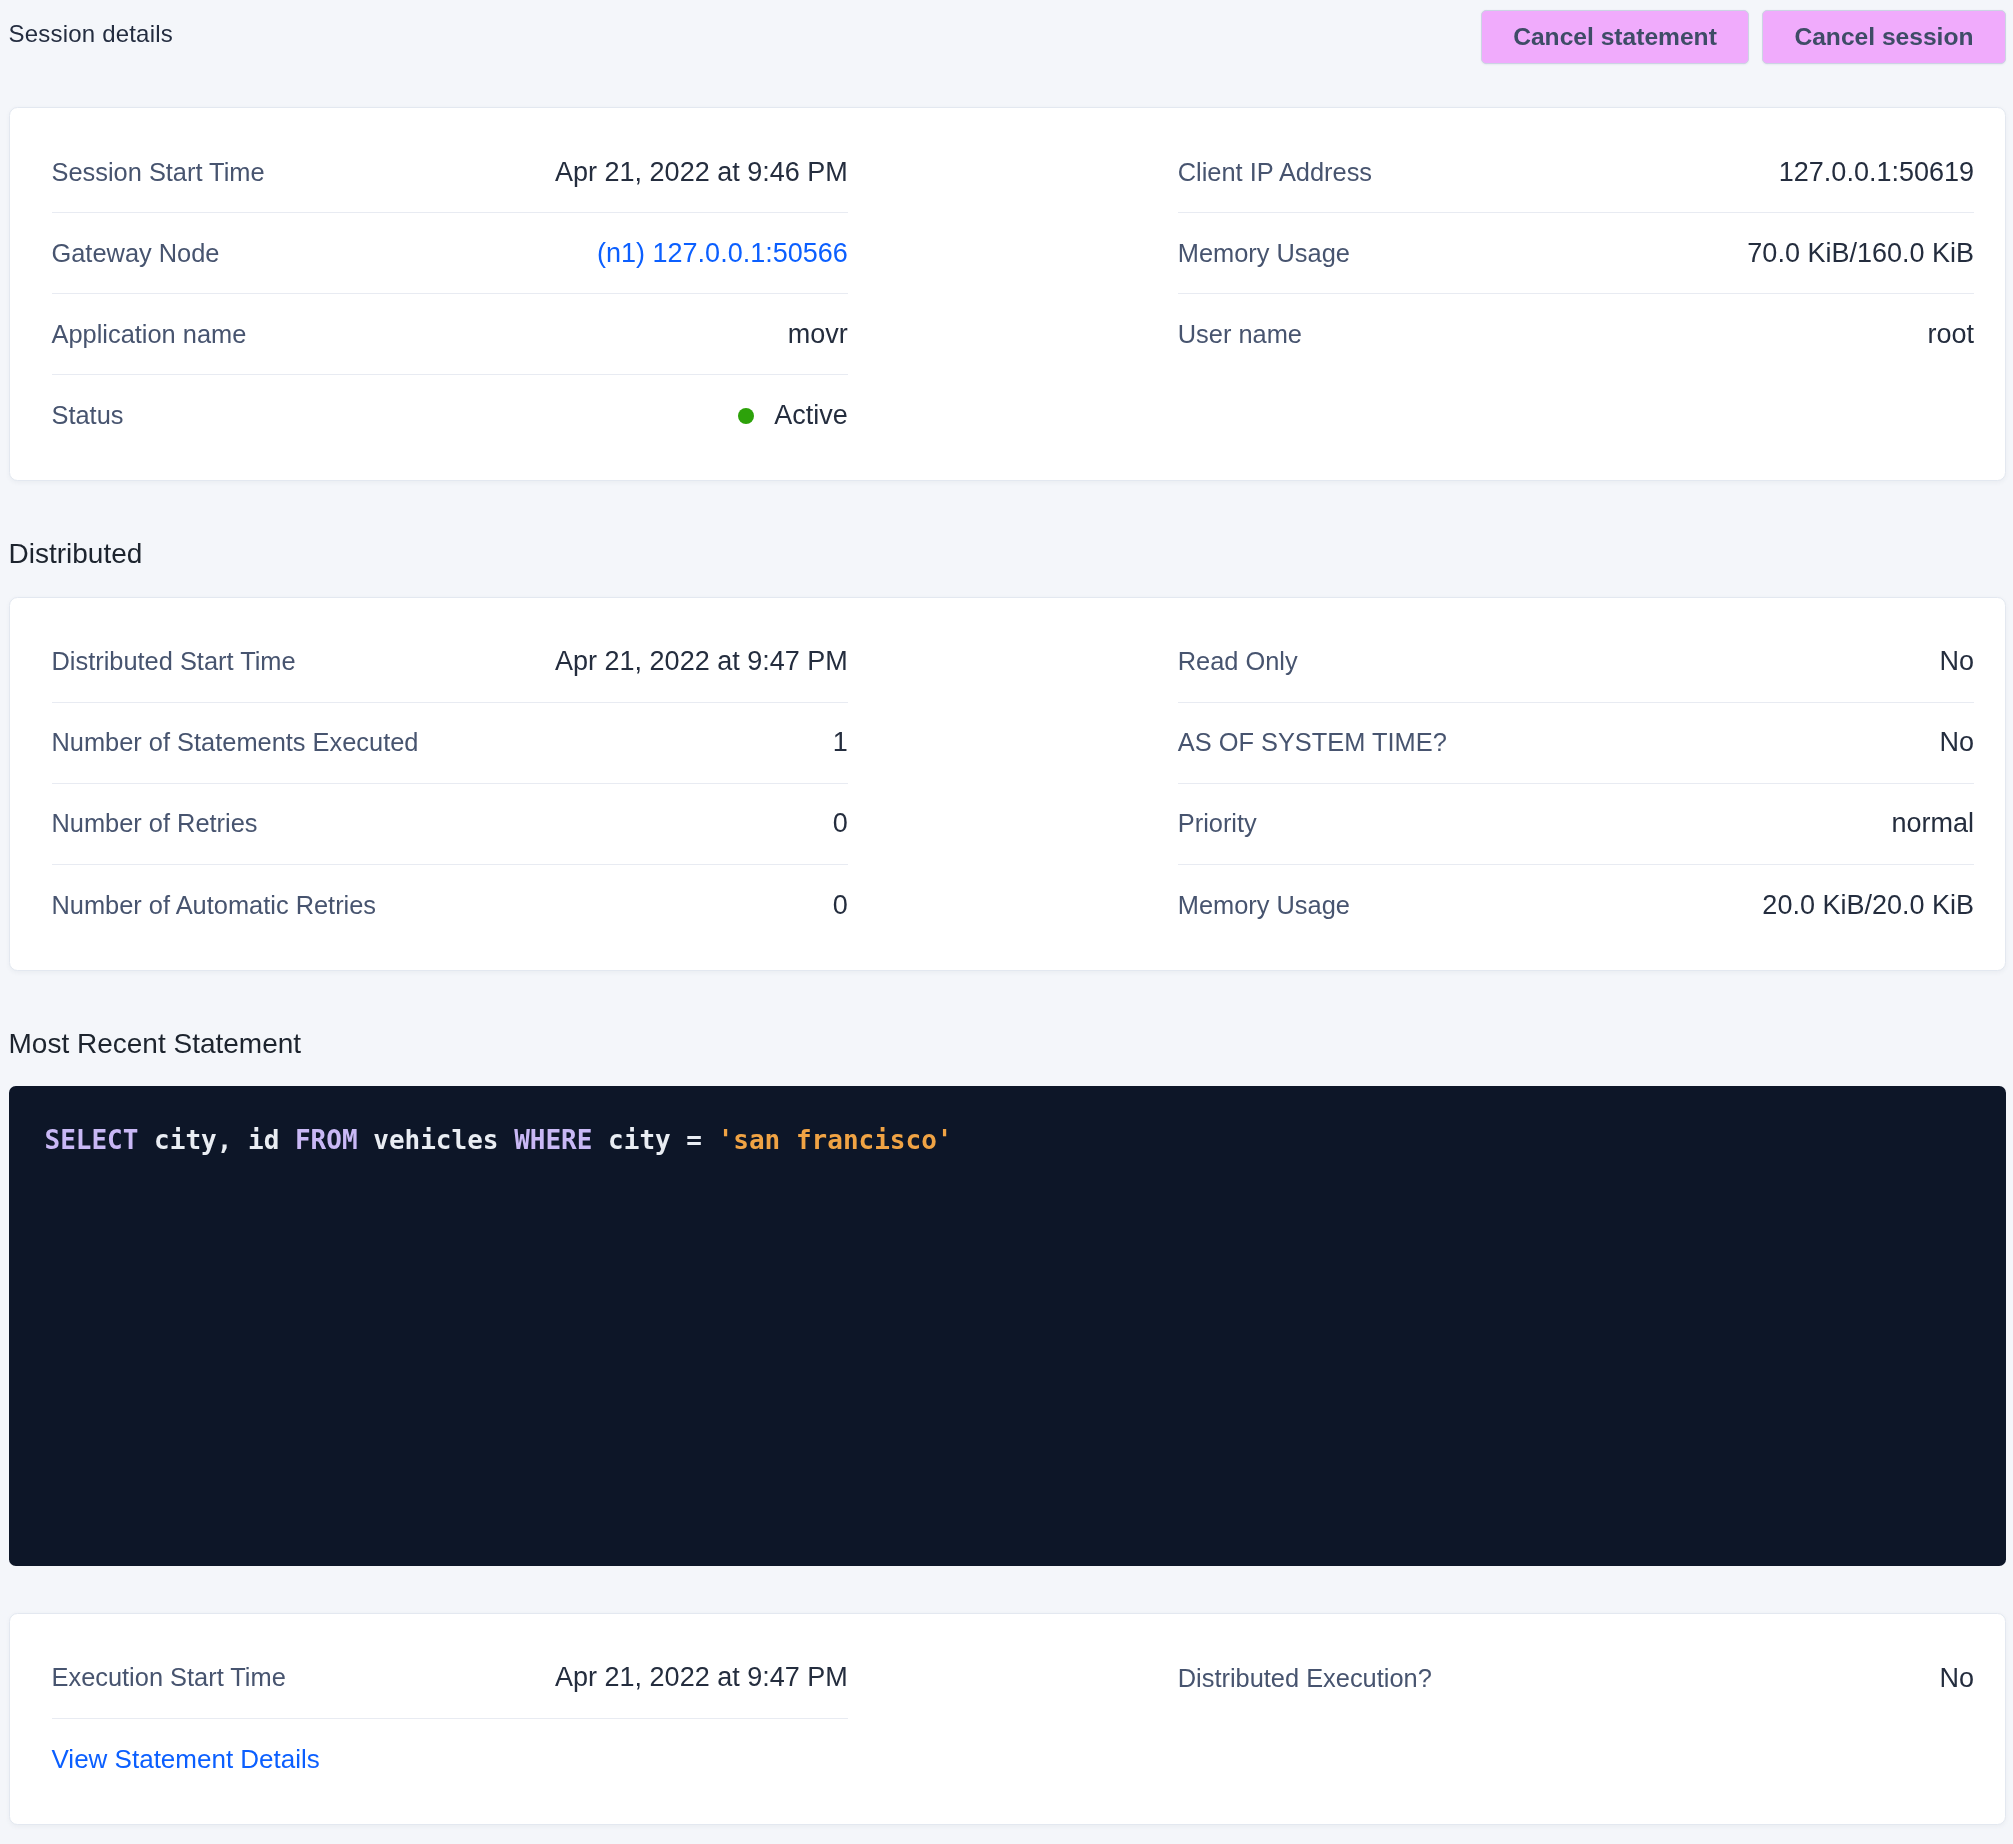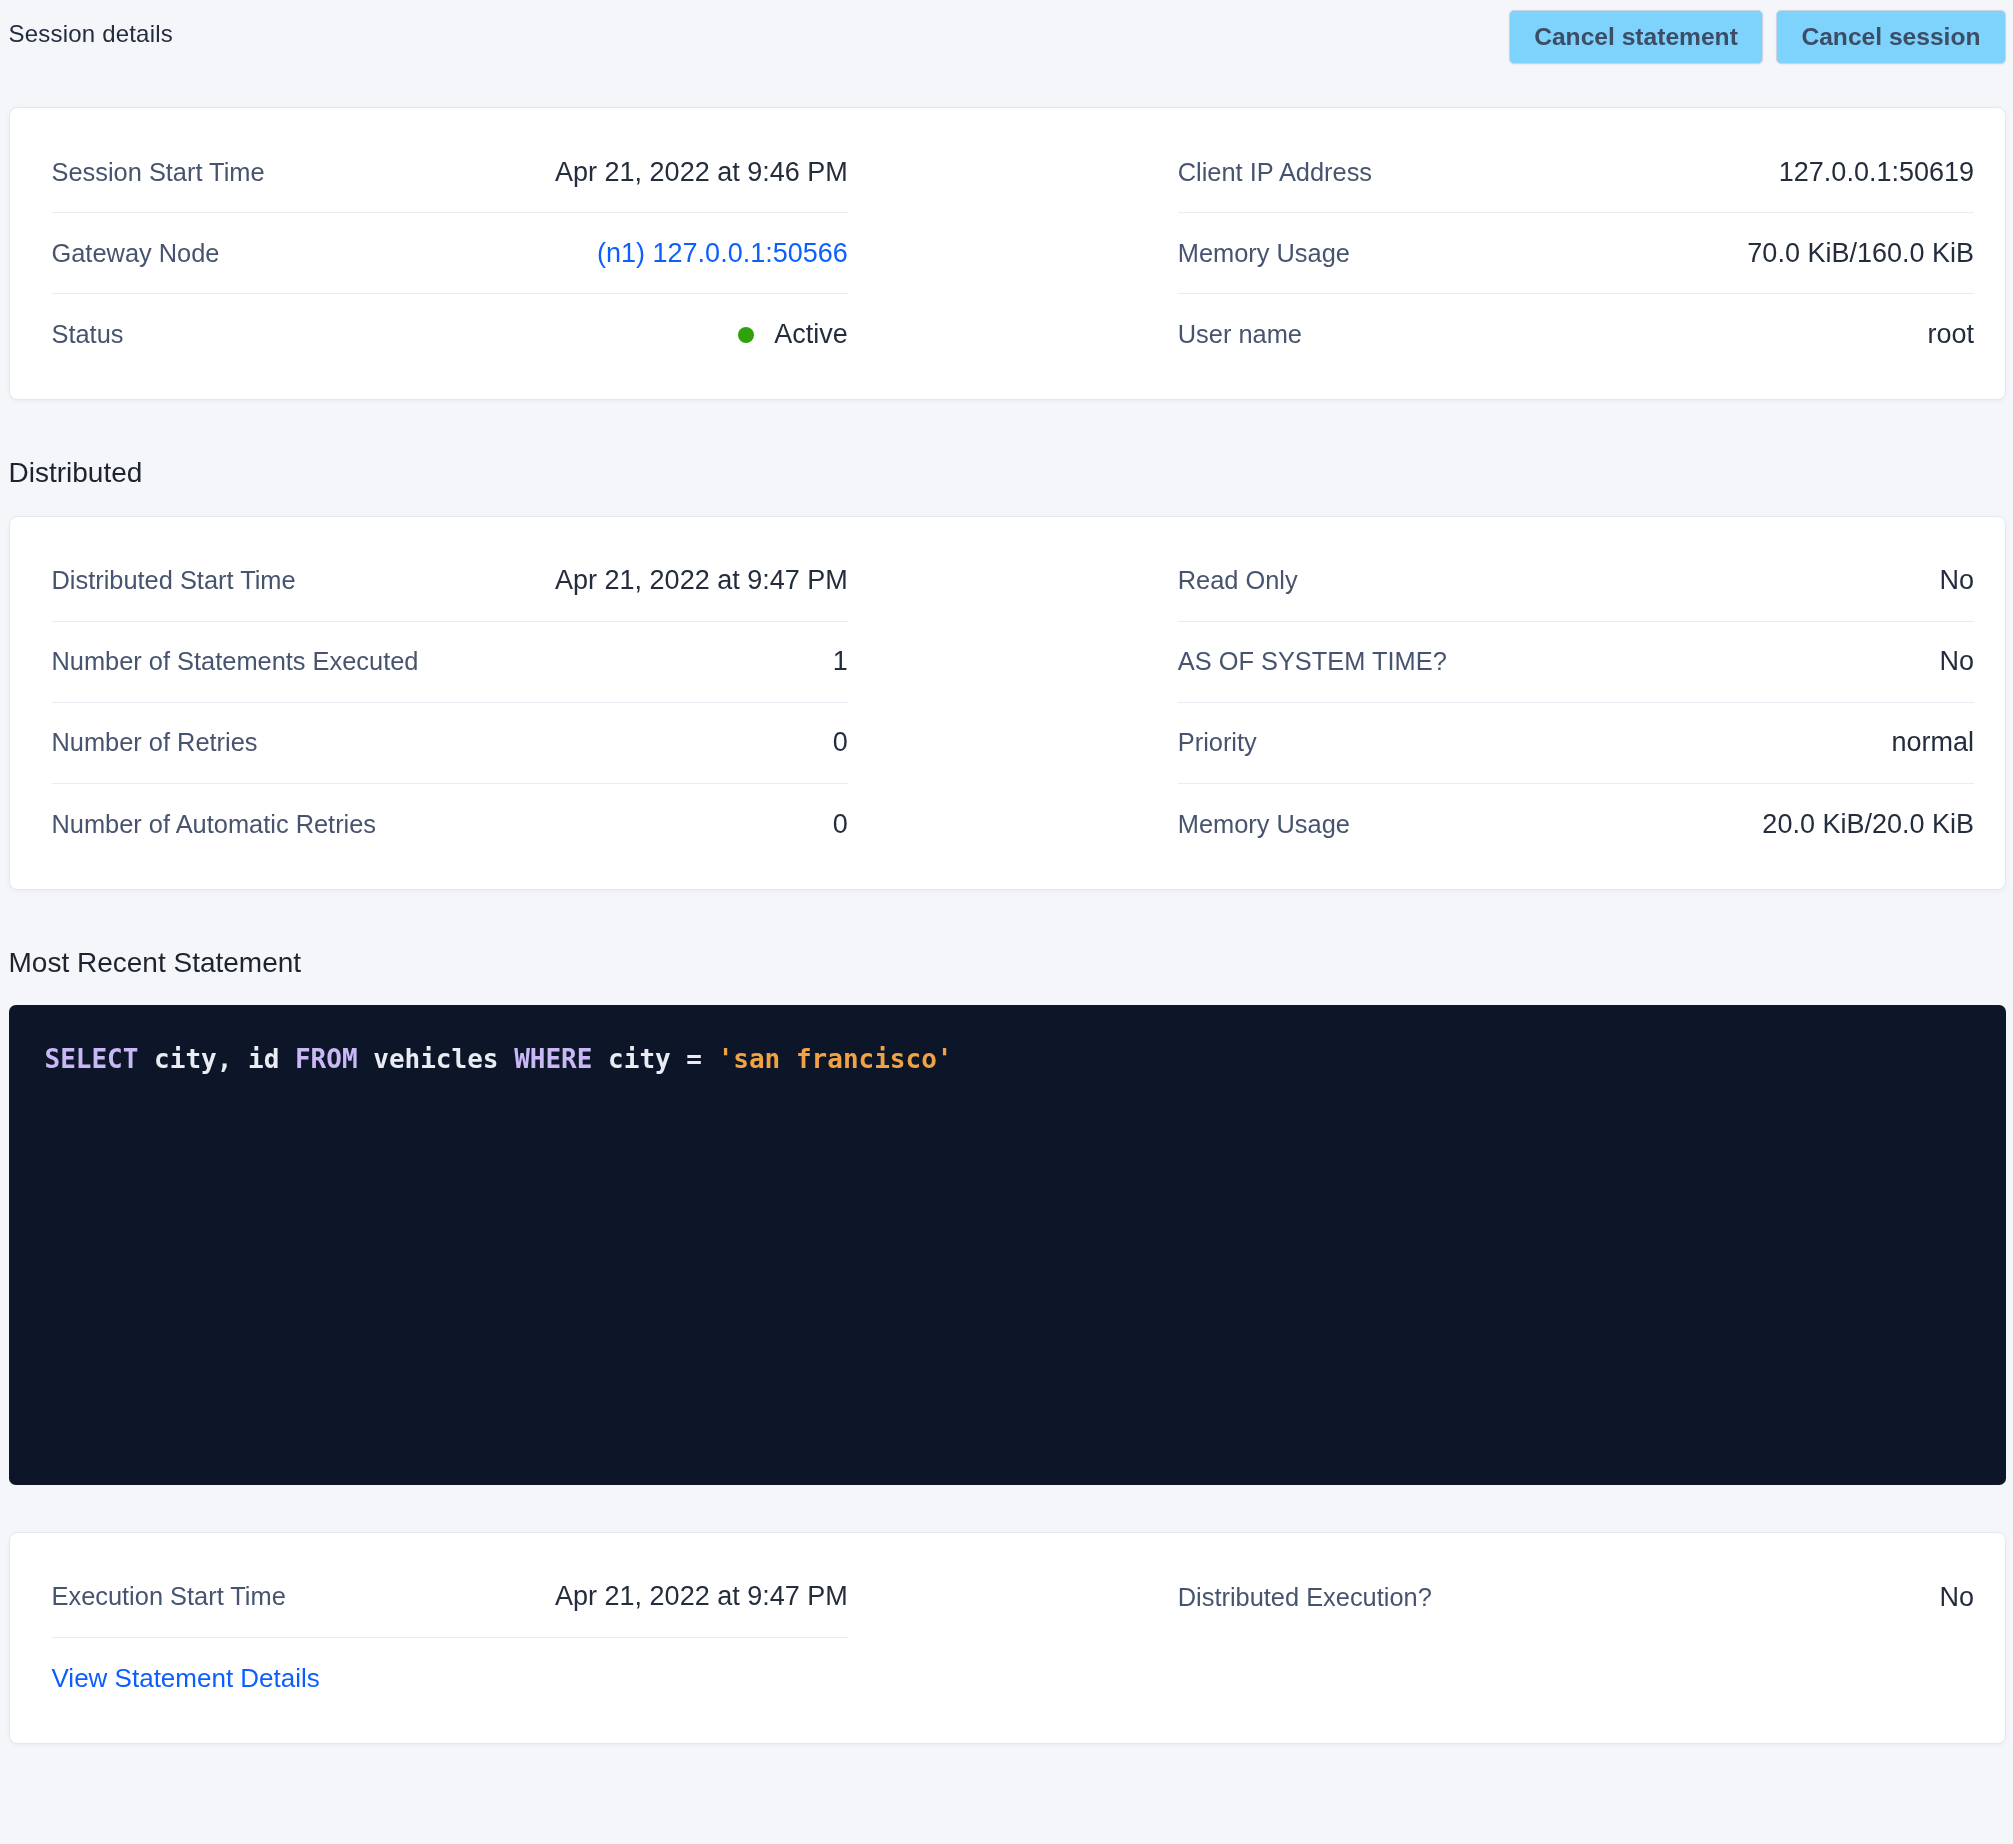--- a/index.html
+++ b/index.html
@@ -10,7 +10,7 @@
   .page-title { font-size:24px; line-height:47px; font-weight:500; color:#242d40; letter-spacing:0.2px; }
   .header-buttons { display:flex; gap:13.6px; }
   .btn {
-    height:54px; padding:0 24px; background:#7dd3fc; border:1.7px solid #ccd3e4; border-radius:5.1px;
+    height:54px; padding:0 31px; background:#f0abfc; border:1.7px solid #ccd3e4; border-radius:5.1px;
     font-family:"Liberation Sans", sans-serif; font-size:24.6px; font-weight:700; color:#3e4c66;
     box-shadow:0 0.8px 1.7px rgba(40,50,80,.06); cursor:pointer;
   }

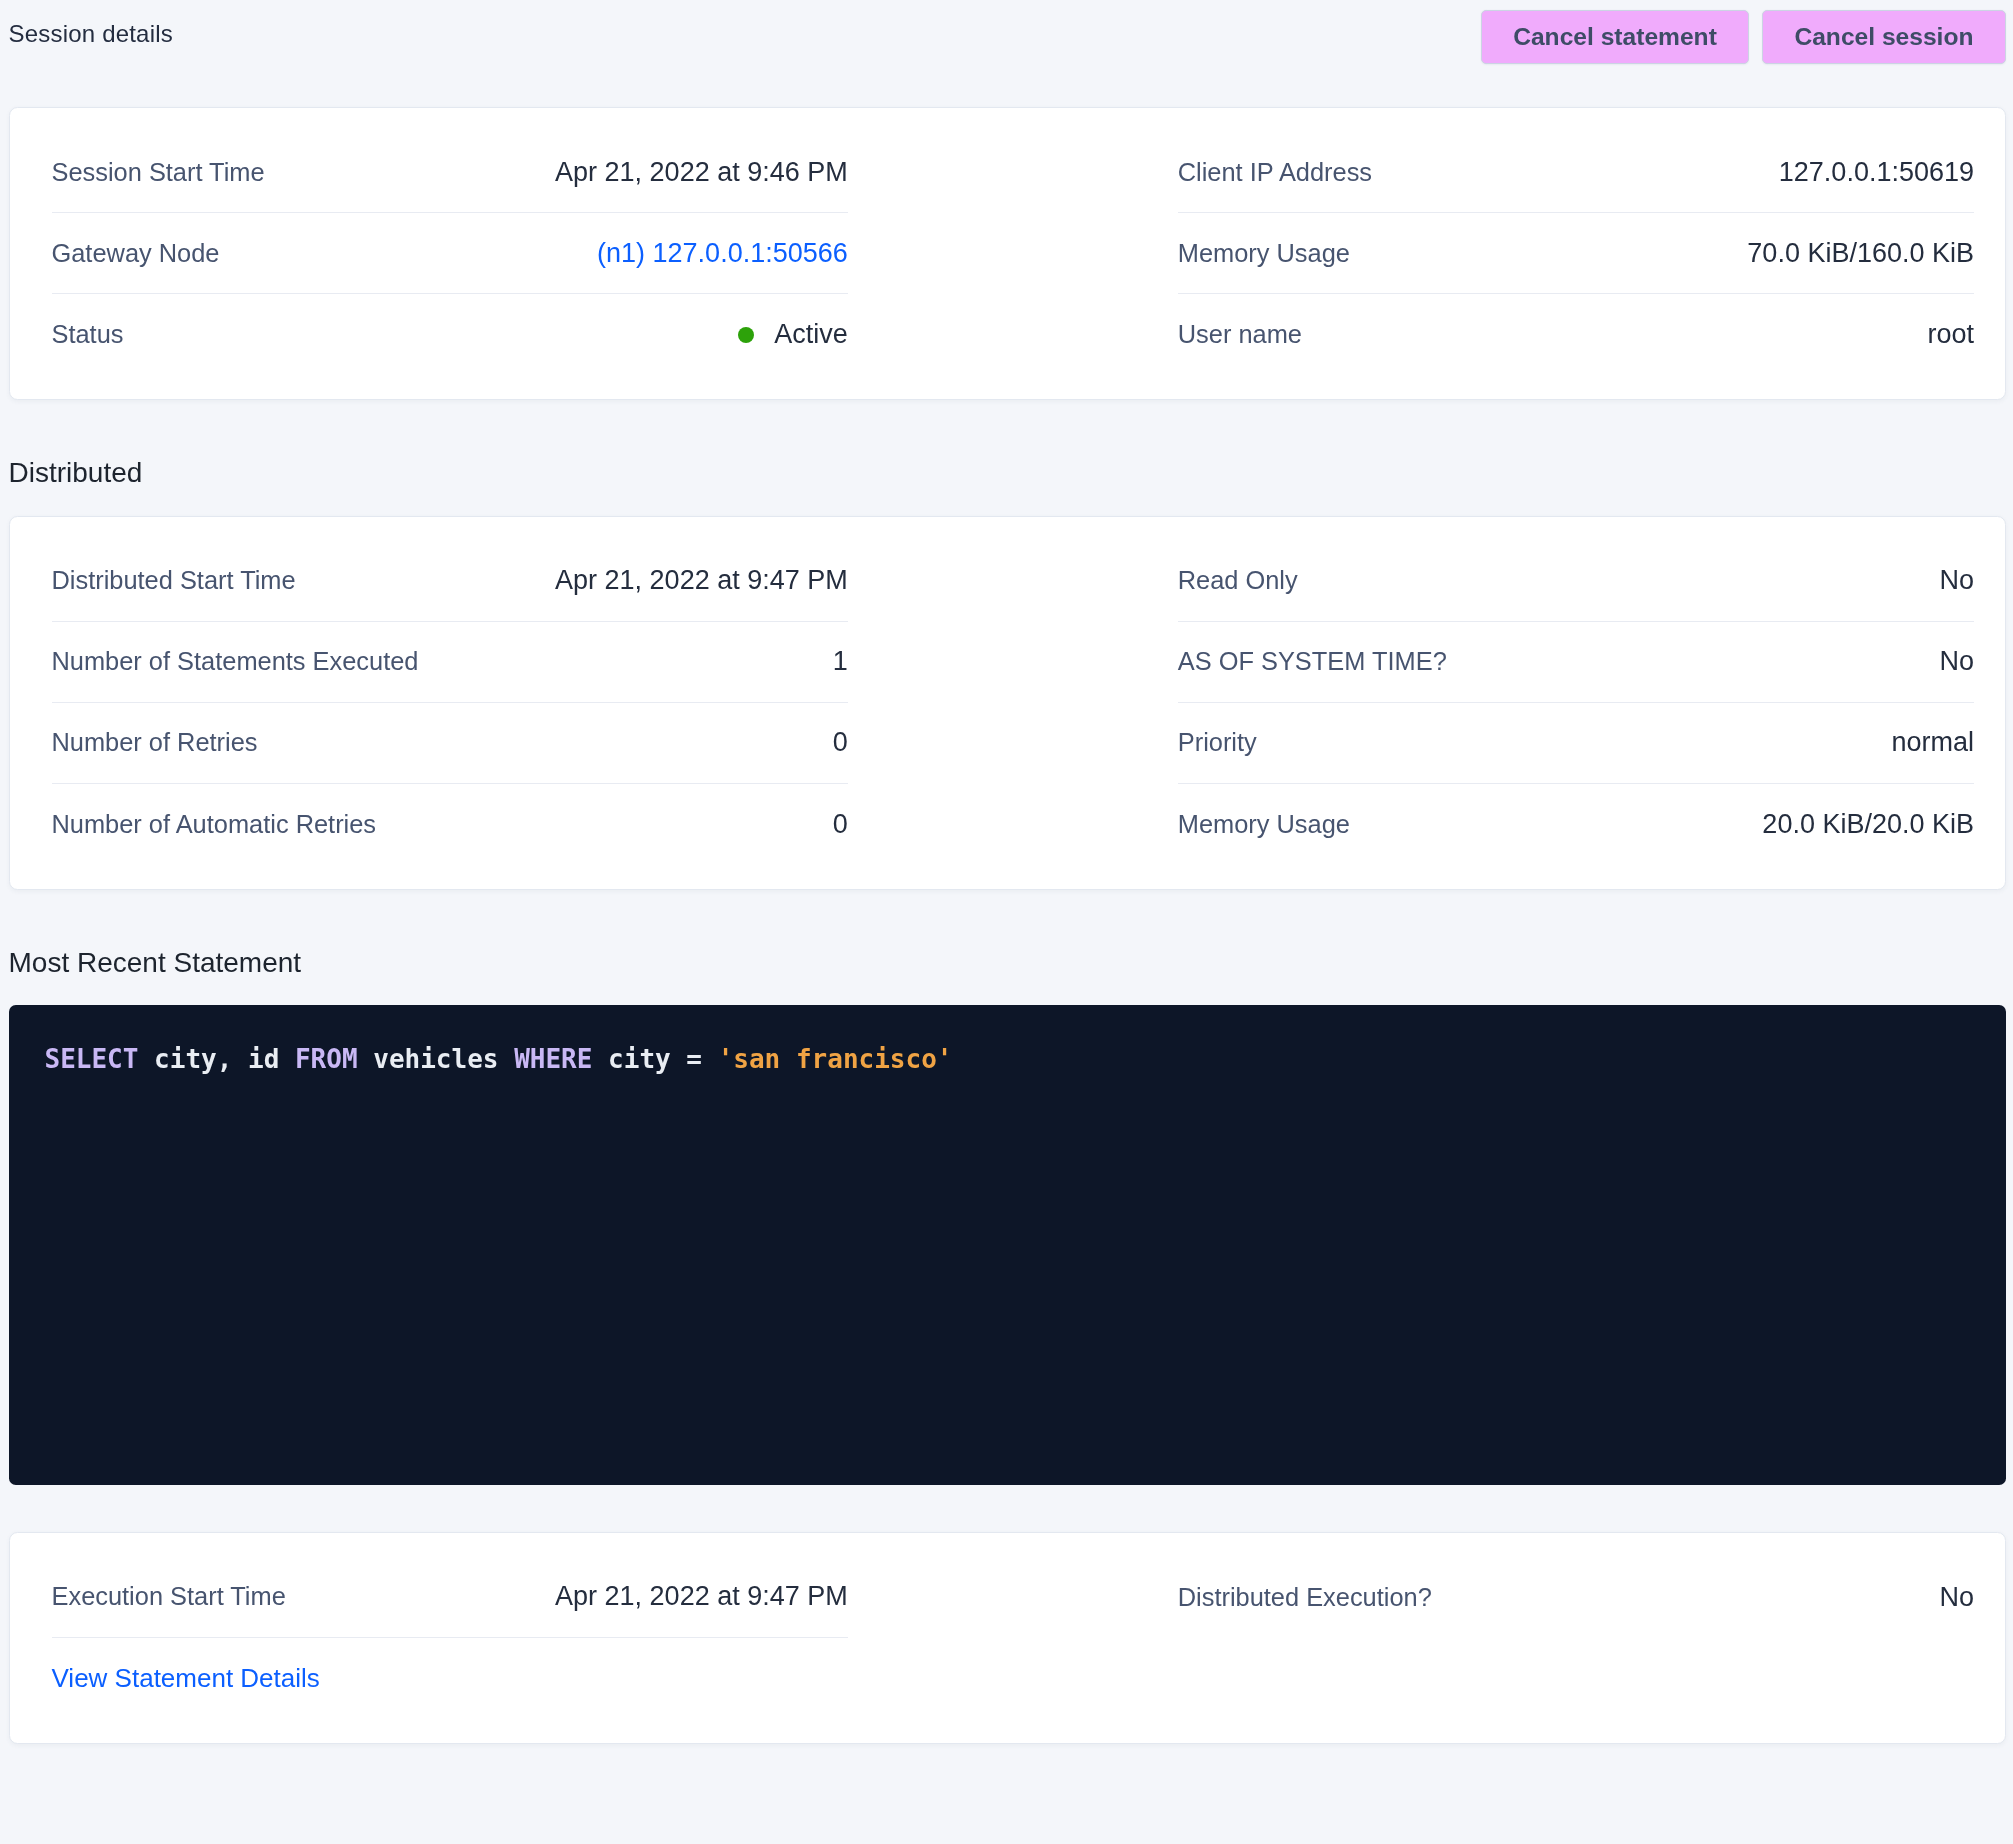--- a/index.html
+++ b/index.html
@@ -73,6 +73,10 @@
     <div class="row">
       <span class="row-label">Gateway Node</span>
       <span class="row-value link">(n1) 127.0.0.1:50566</span>
+    </div>
+    <div class="row">
+      <span class="row-label">Application name</span>
+      <span class="row-value">movr</span>
     </div>
     <div class="row last">
       <span class="row-label">Status</span>

